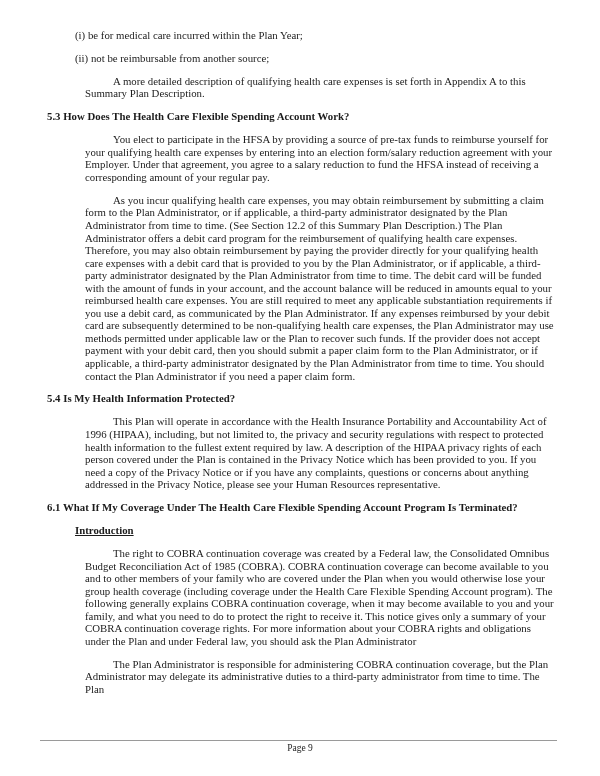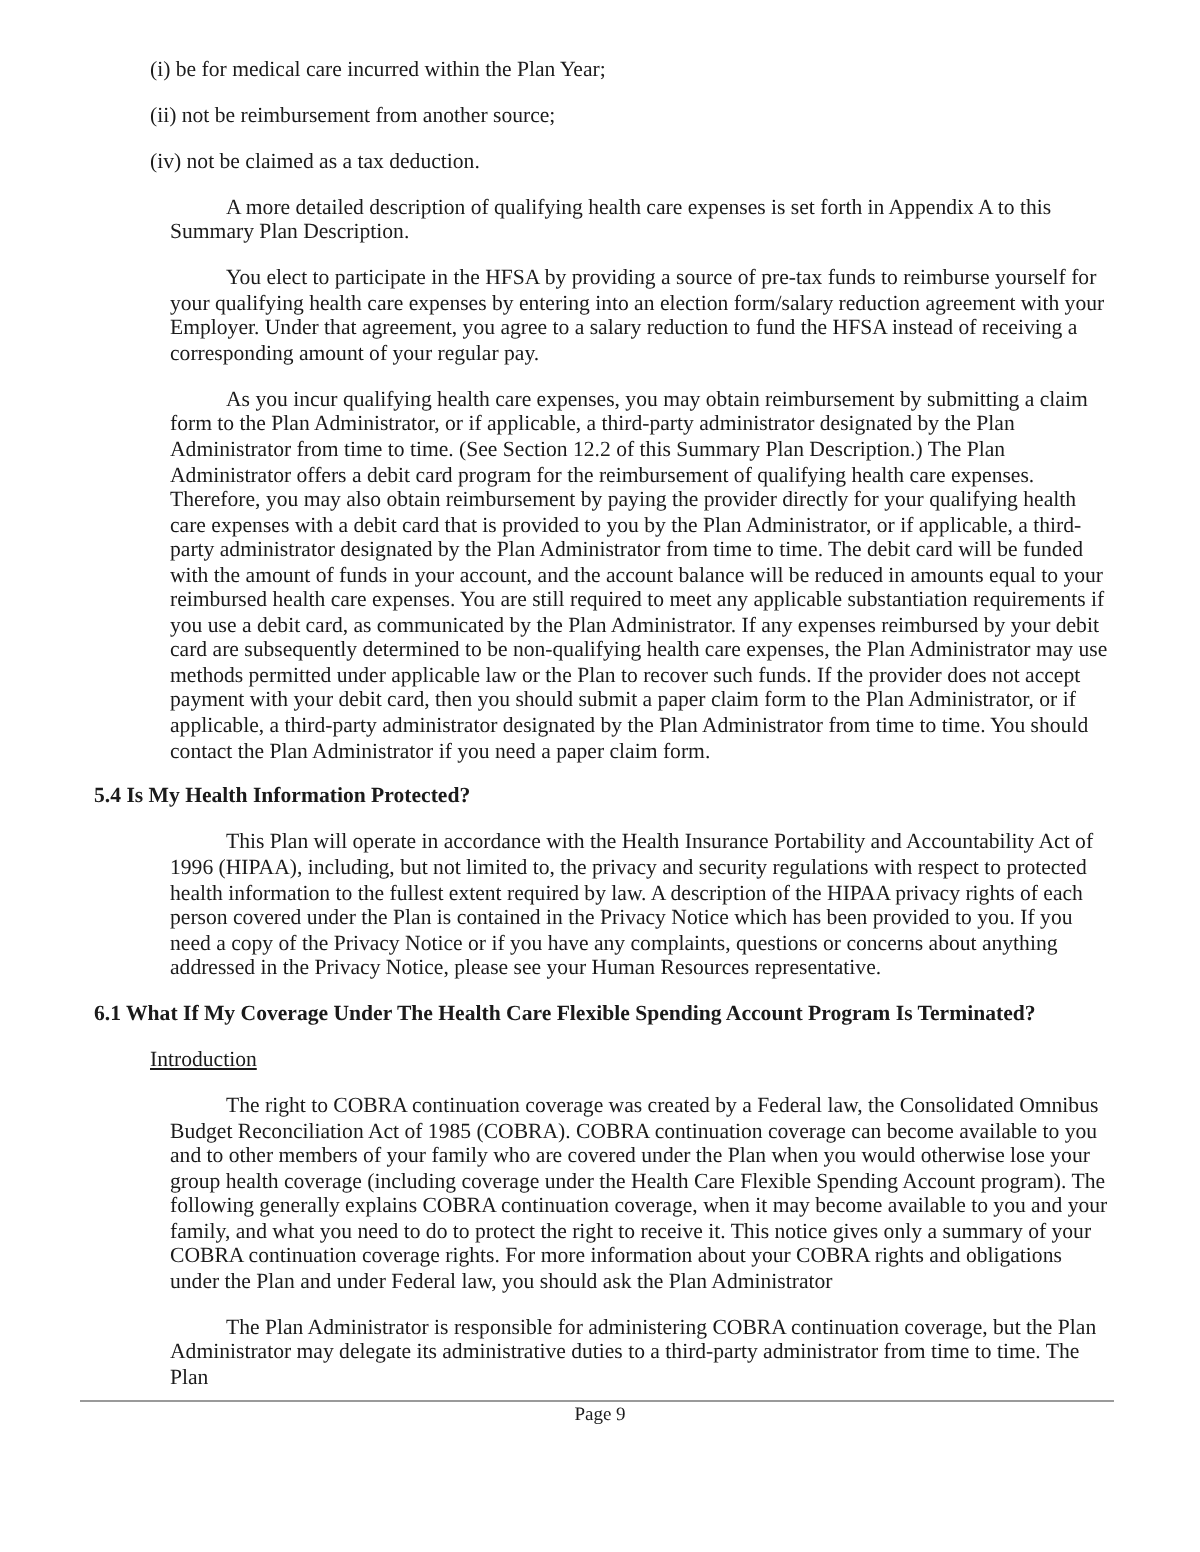--- a/index.html
+++ b/index.html
@@ -69,7 +69,7 @@
   <div class="content">
 
     <p class="list-item">(i) be for medical care incurred within the Plan Year;</p>
-    <p class="list-item">(ii) not be reimbursement from another source;</p>
+    <p class="list-item">(ii) not be reimbursable from another source;</p>
     <p class="list-item">(iv) not be claimed as a tax deduction.</p>
 
     <p class="para indent">A more detailed description of qualifying health care expenses is set forth in Appendix A to this Summary Plan Description.</p>

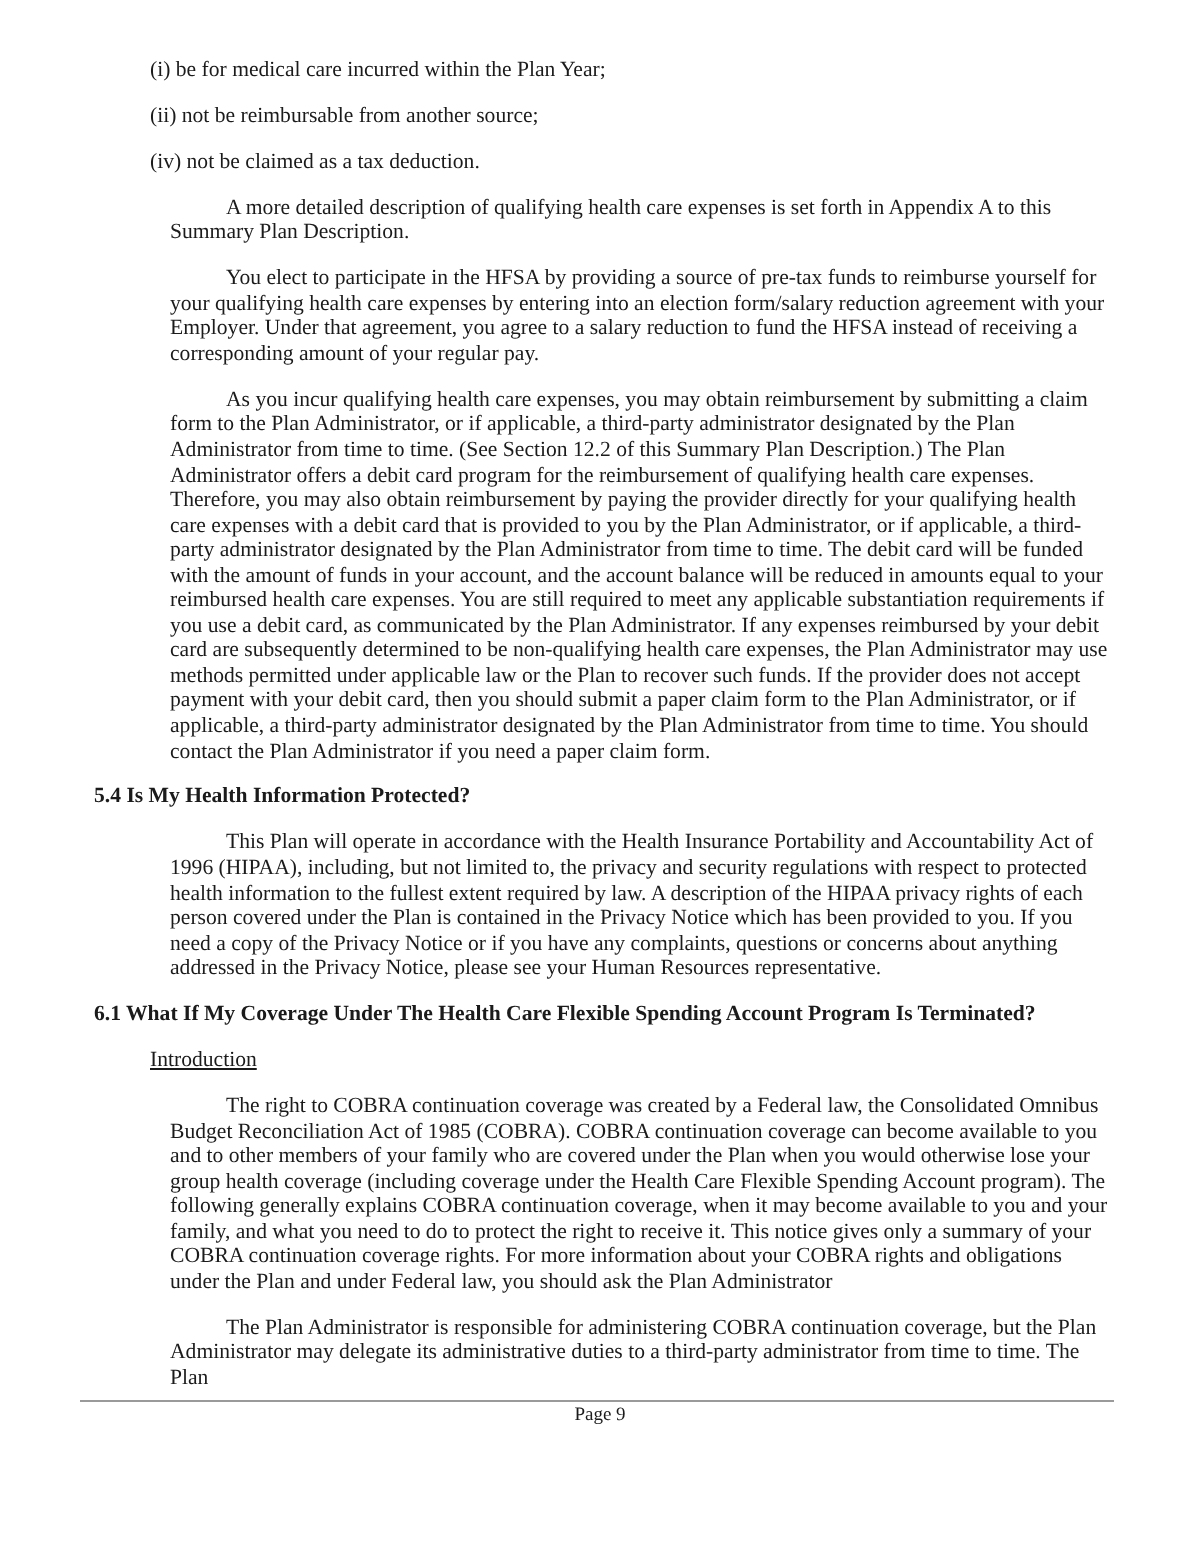--- a/index.html
+++ b/index.html
@@ -70,7 +70,6 @@
 
     <p class="list-item">(i) be for medical care incurred within the Plan Year;</p>
     <p class="list-item">(ii) not be reimbursable from another source;</p>
-    <p class="list-item">(iv) not be claimed as a tax deduction.</p>
 
     <p class="para indent">A more detailed description of qualifying health care expenses is set forth in Appendix A to this Summary Plan Description.</p>
 

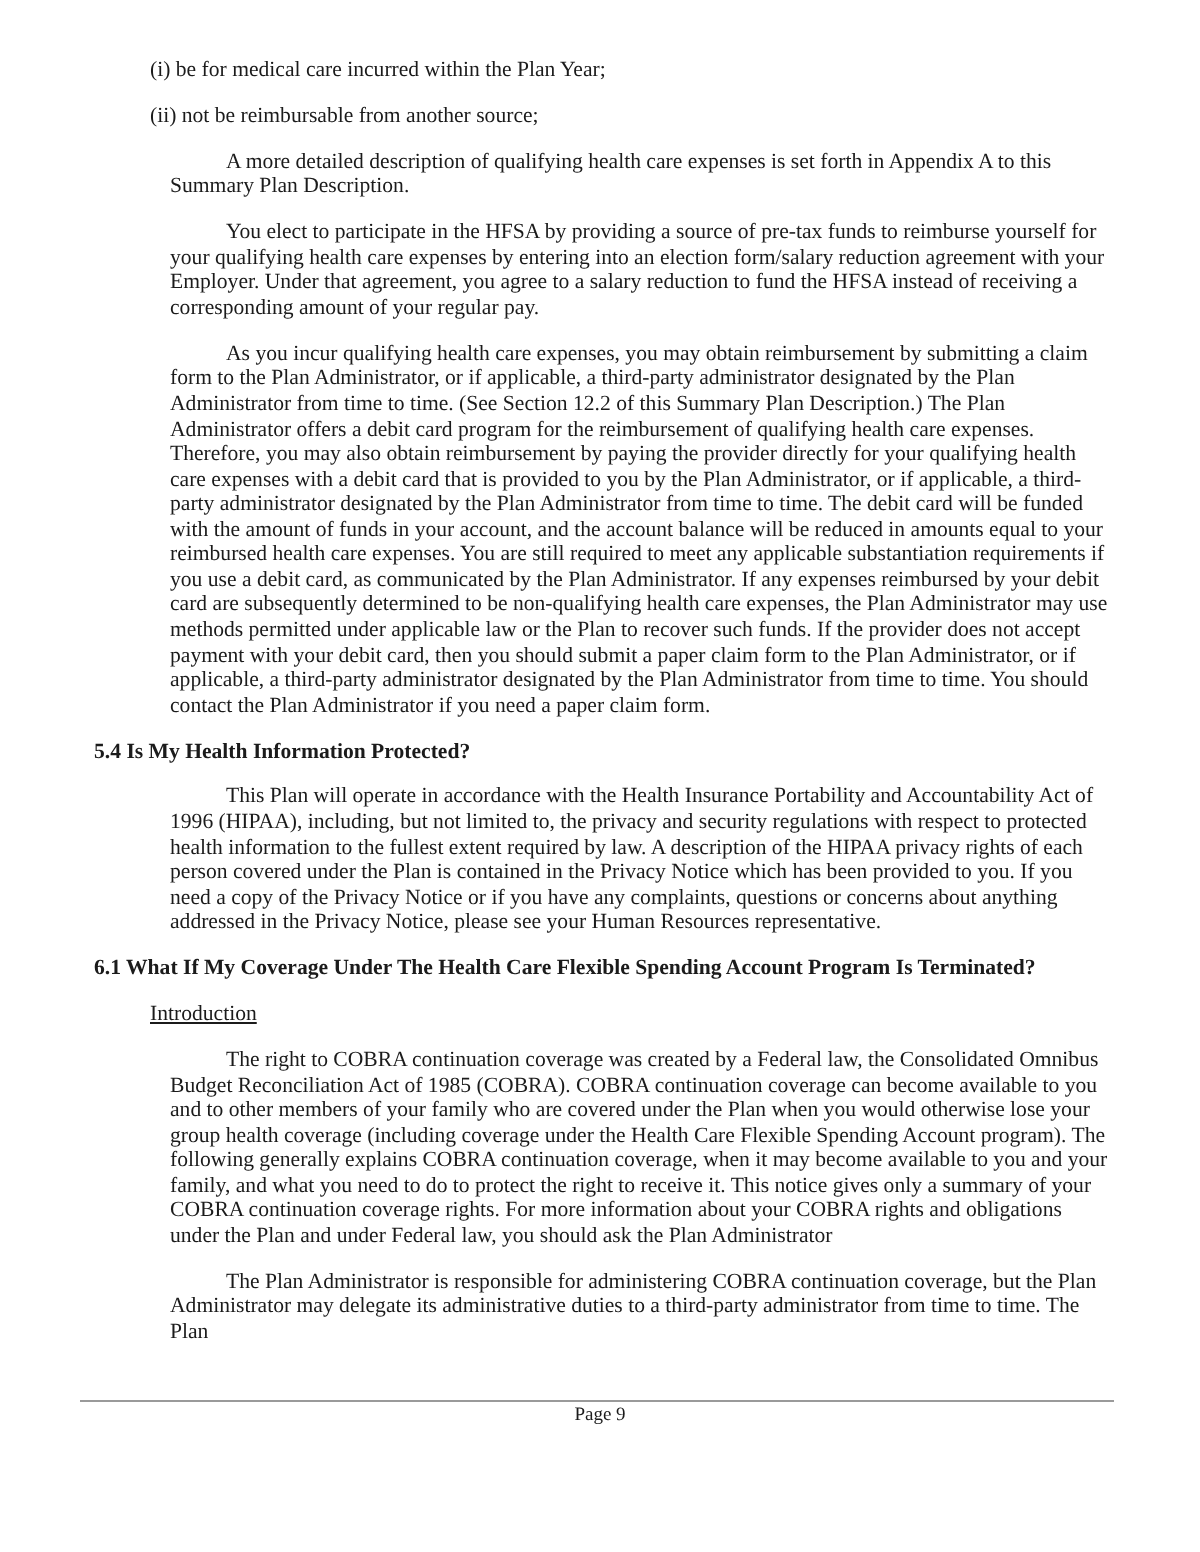--- a/index.html
+++ b/index.html
@@ -73,6 +73,7 @@
 
     <p class="para indent">A more detailed description of qualifying health care expenses is set forth in Appendix A to this Summary Plan Description.</p>
 
+    <h2 class="doc-heading">5.3 How Does The Health Care Flexible Spending Account Work?</h2>
 
     <p class="para indent">You elect to participate in the HFSA by providing a source of pre-tax funds to reimburse yourself for your qualifying health care expenses by entering into an election form/salary reduction agreement with your Employer. Under that agreement, you agree to a salary reduction to fund the HFSA instead of receiving a corresponding amount of your regular pay.</p>
 

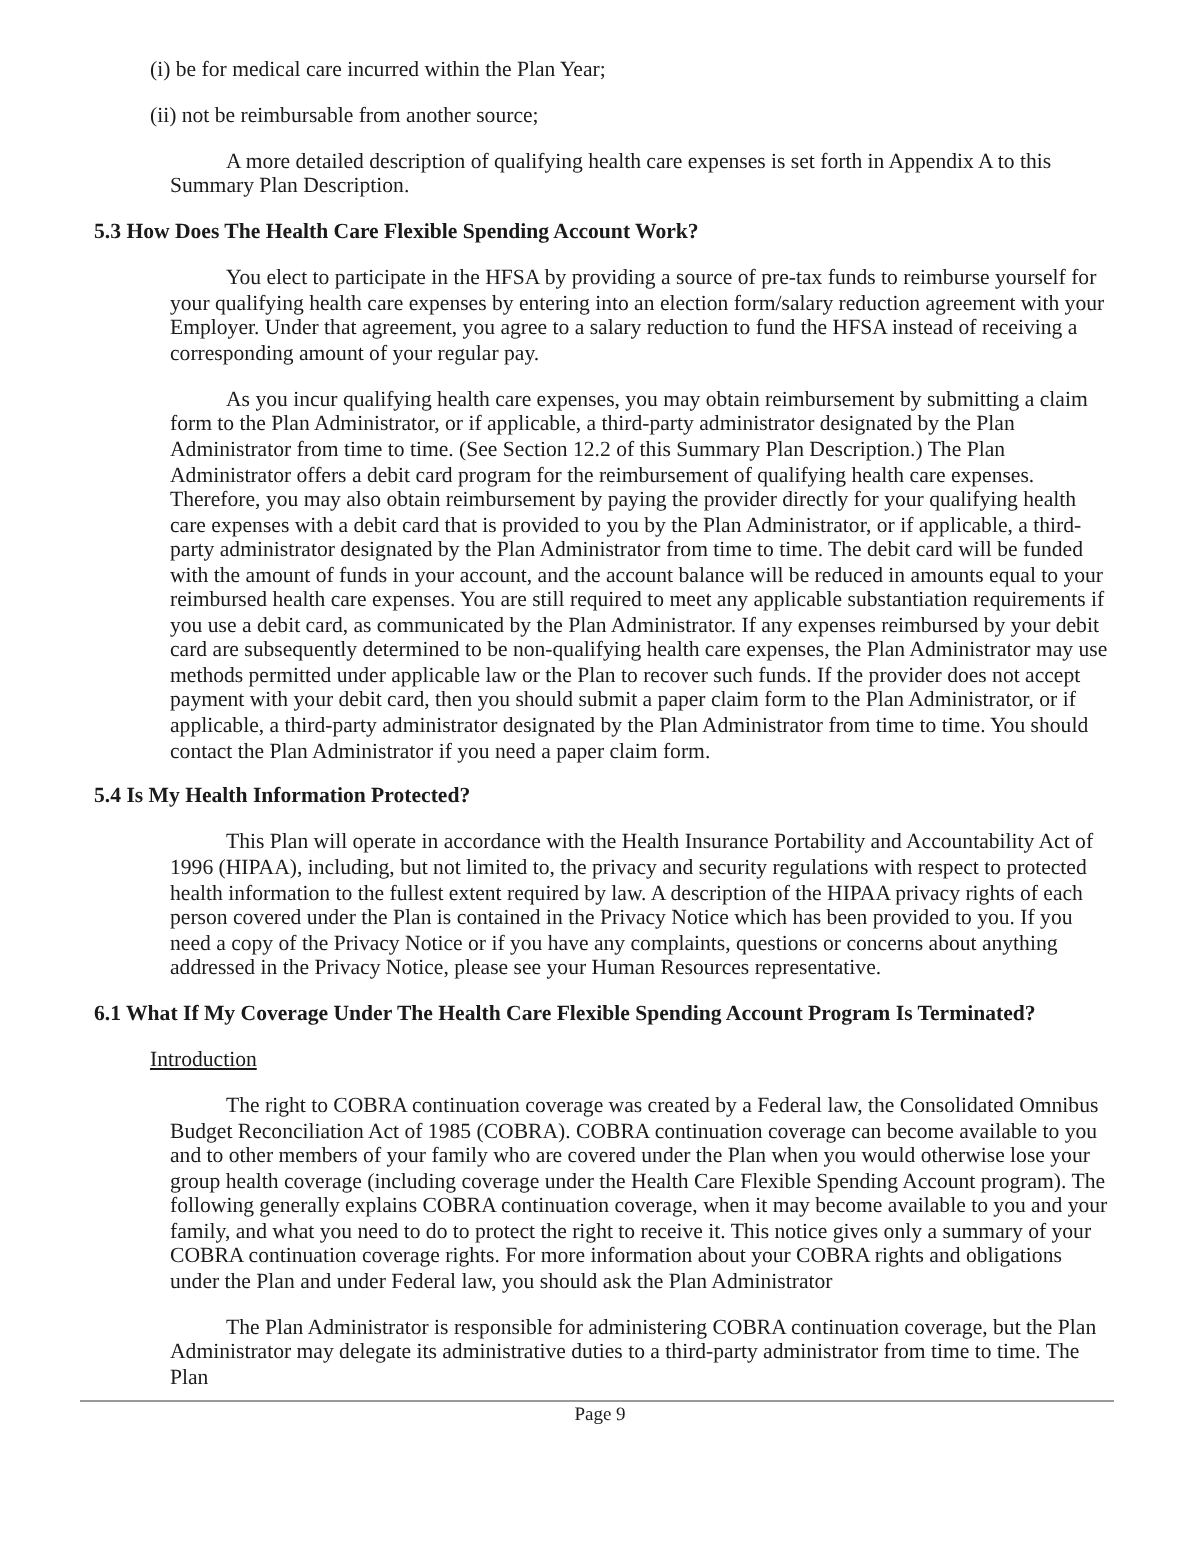--- a/index.html
+++ b/index.html
@@ -41,6 +41,7 @@
   .sub-underline {
     margin: 0 0 10.4px 28px;
     text-decoration: underline;
+    font-weight: bold;
   }
   .footer {
     position: absolute;

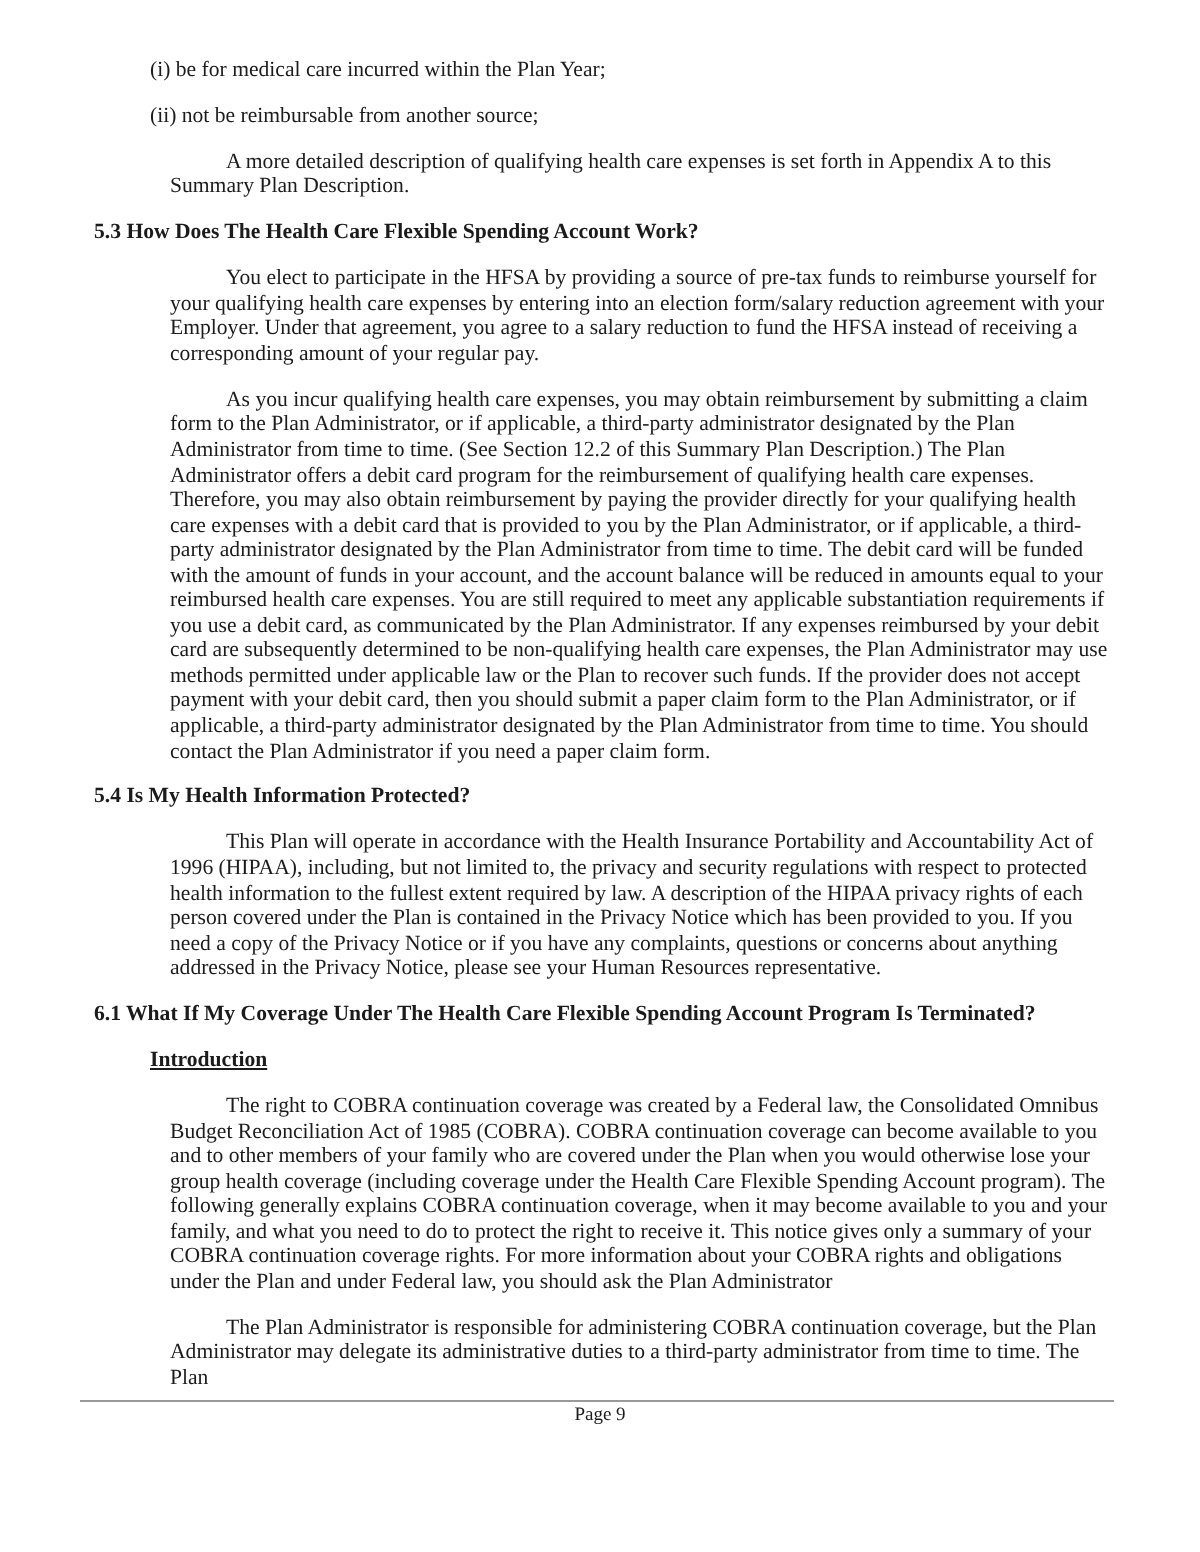--- a/index.html
+++ b/index.html
@@ -47,7 +47,7 @@
     position: absolute;
     left: 0;
     right: 0;
-    top: 700px;
+    top: 740px;
   }
   .footer-rule {
     margin: 0 43px 0 40px;

